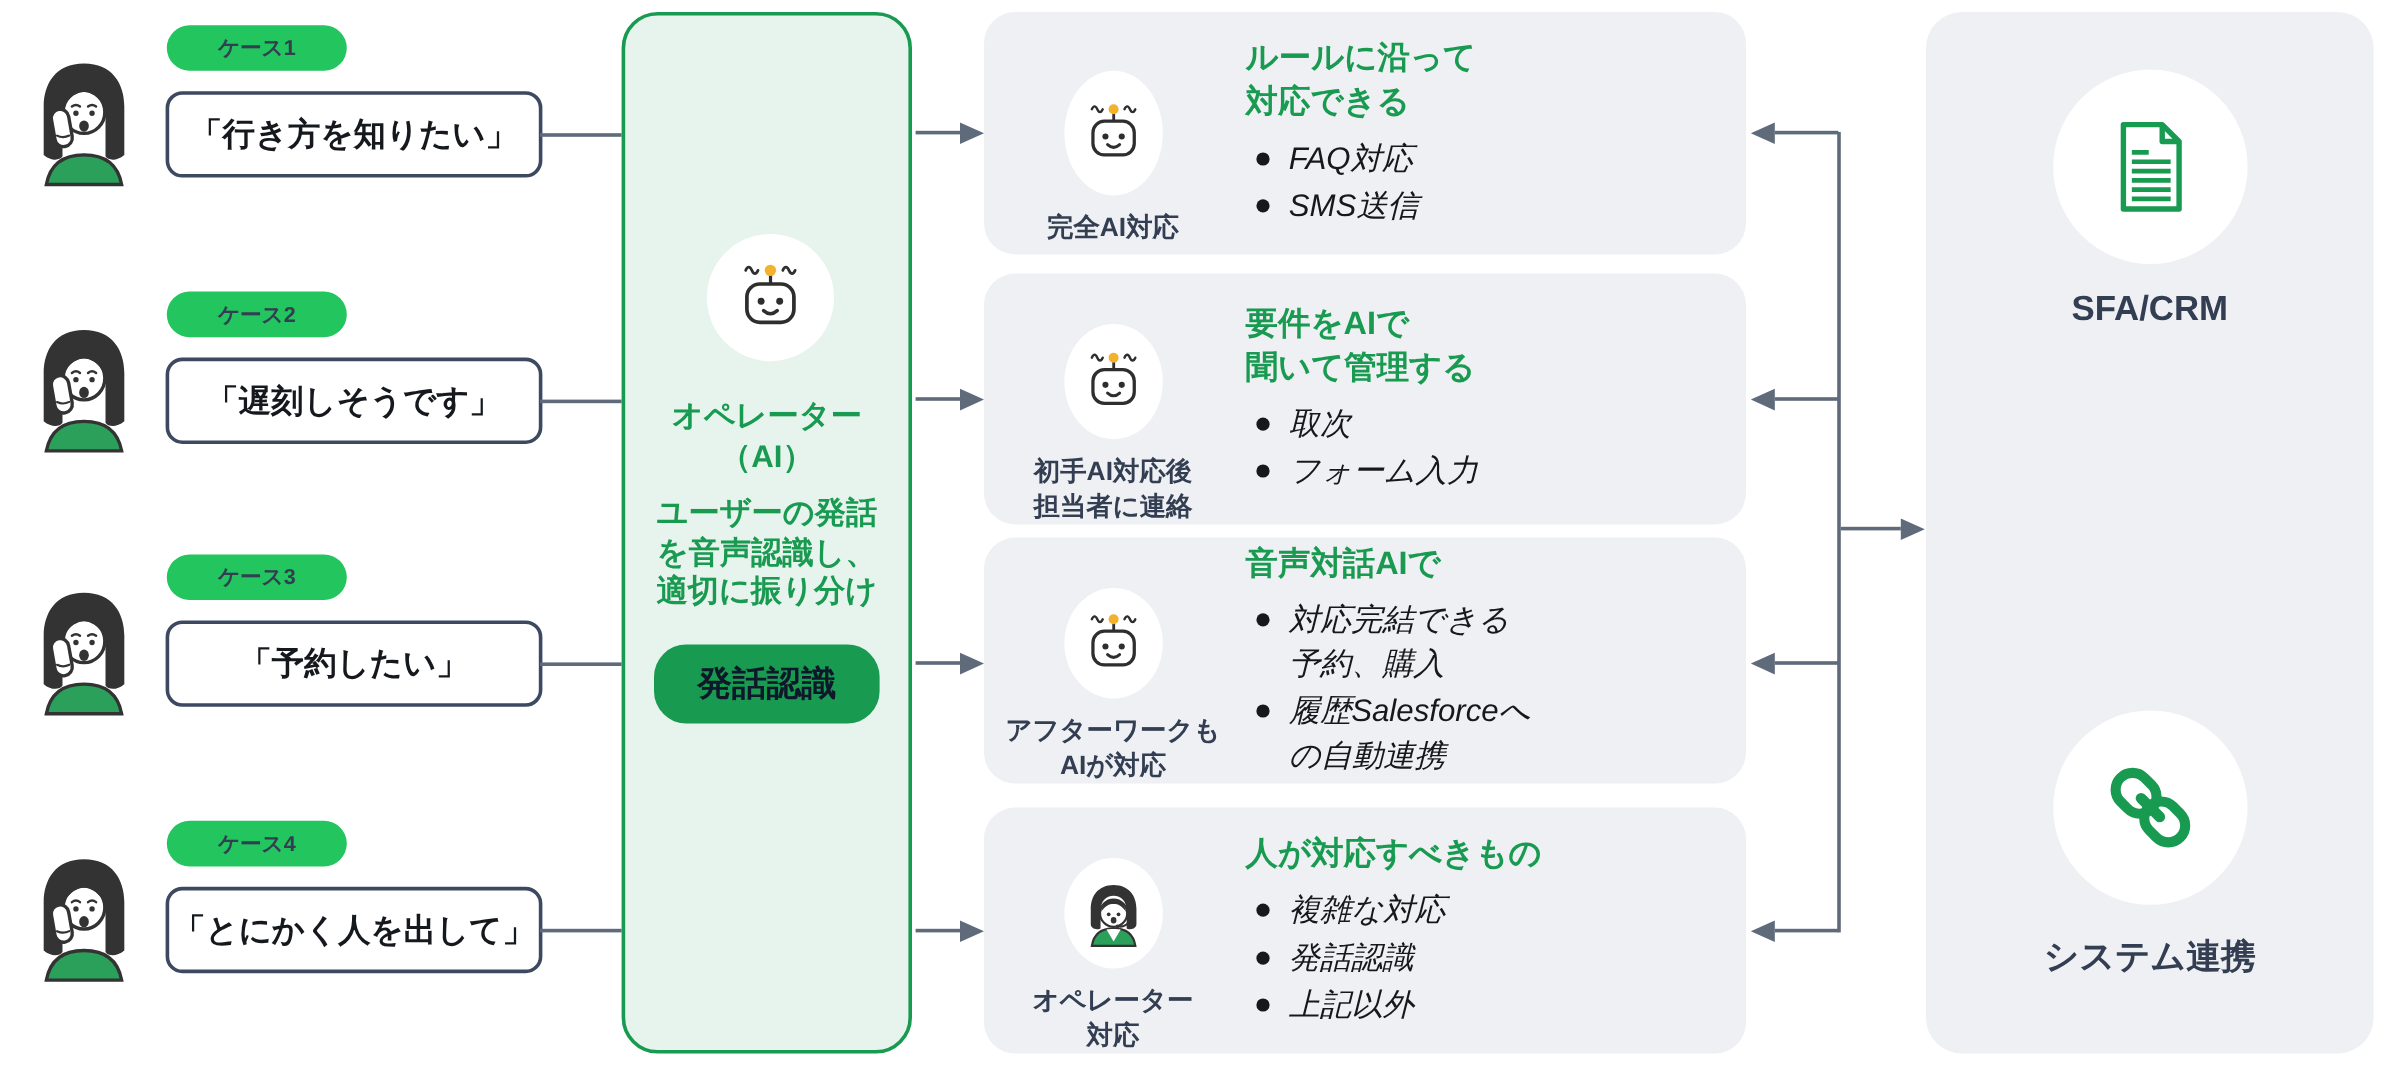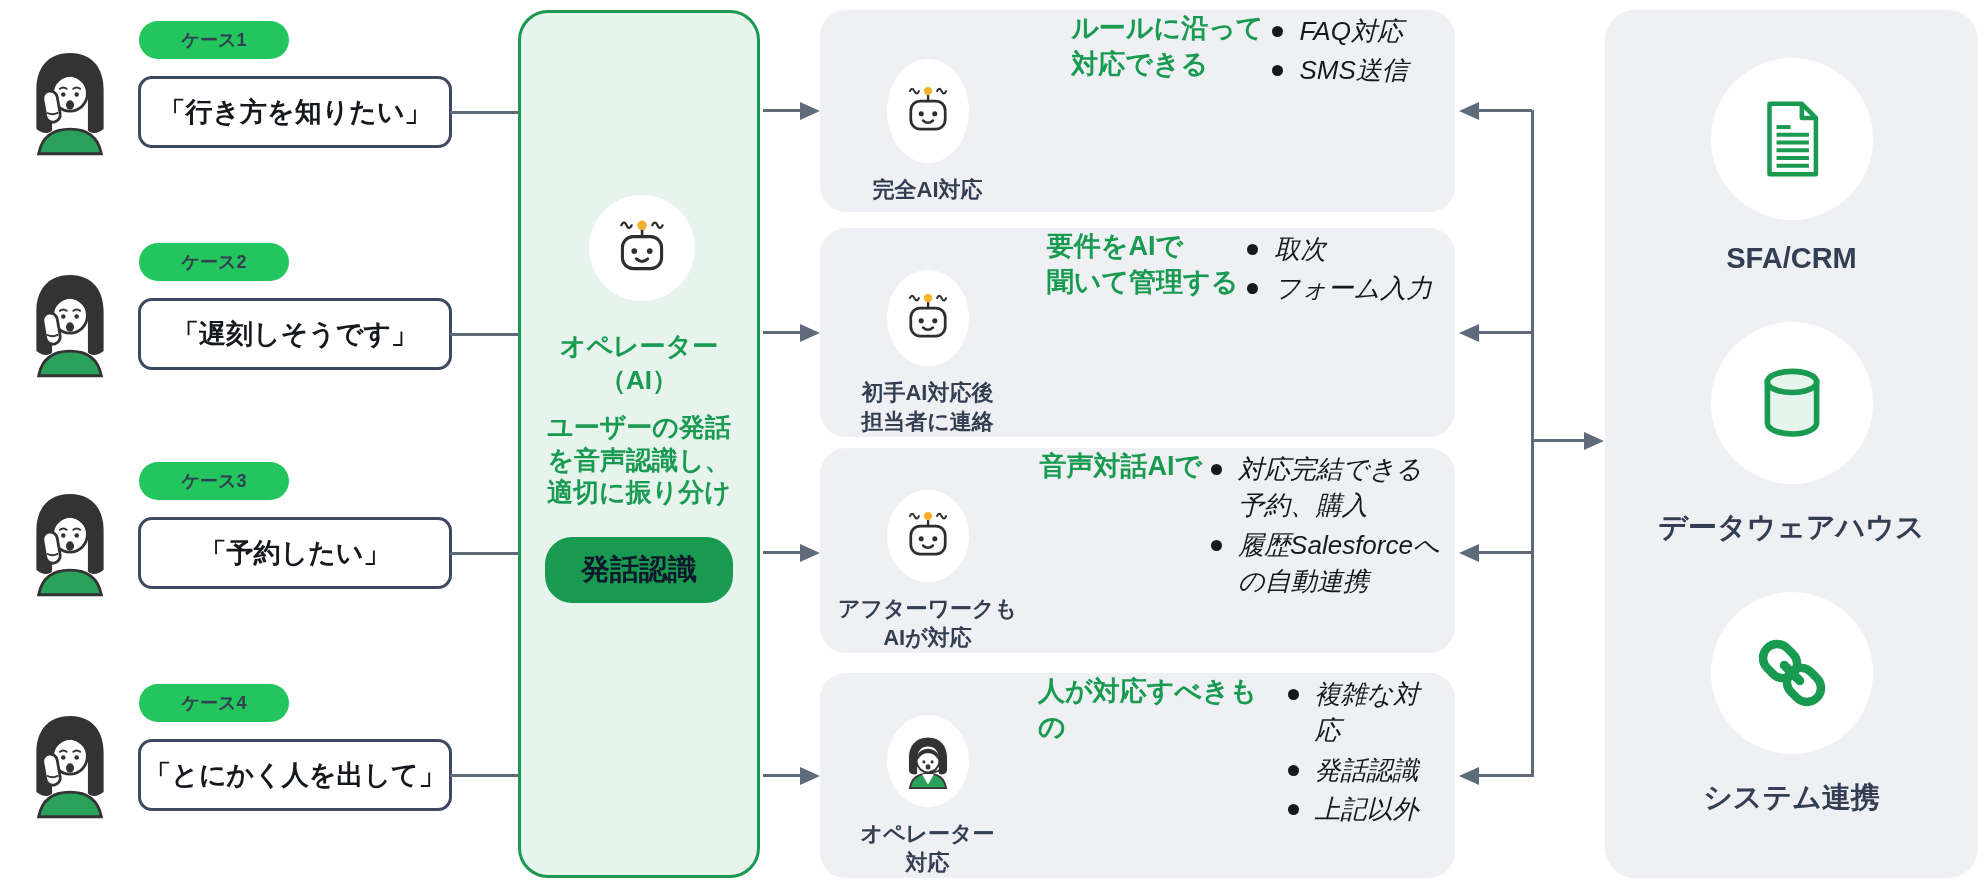--- a/index.html
+++ b/index.html
@@ -37,7 +37,7 @@
   .fb-avatar{width:82px;height:104px;border-radius:50%;background:#fff;display:flex;align-items:center;justify-content:center;}
   .fb-avatar svg{width:58px;height:58px;}
   .fb-label{font-size:22px;font-weight:bold;color:#333e52;text-align:center;line-height:1.35;white-space:pre-line;}
-  .fb-right{position:absolute;left:218px;right:14px;top:0;bottom:0;display:flex;justify-content:center;}
+  .fb-right{position:absolute;left:218px;right:14px;top:0;bottom:0;display:flex;flex-direction:column;justify-content:center;}
   .fb-heading{font-size:27px;font-weight:bold;color:#189a50;line-height:1.35;white-space:pre-line;margin:0 0 8px 0;}
   .fb-bullets{list-style:none;margin:0;padding:0;}
   .fb-bullets li{position:relative;padding-left:36px;font-size:26px;color:#15181d;line-height:1.4;

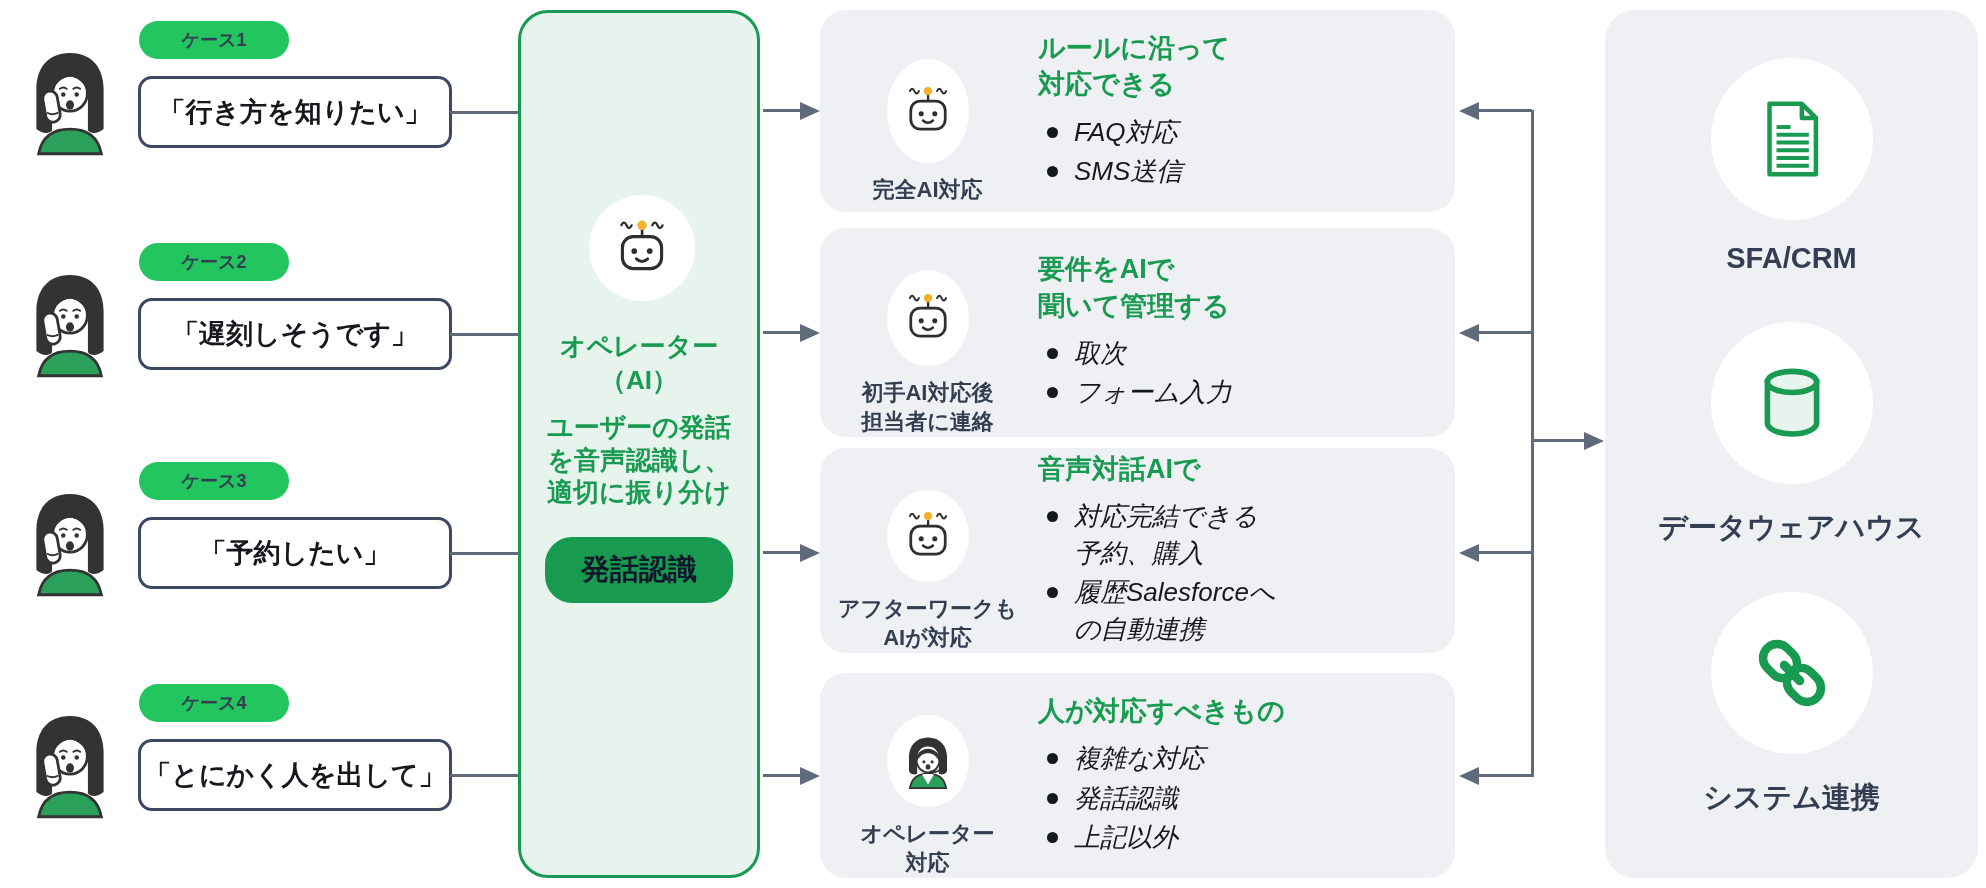--- a/index.html
+++ b/index.html
@@ -273,14 +273,6 @@
       </div>
       <div class="sys-label">SFA/CRM</div>
     </div>
-    <div class="sys-item" style="top:312px;">
-      <div class="sys-circle">
-        <svg>
-            <use href="#db"></use>
-          </svg>
-      </div>
-      <div class="sys-label">データウェアハウス</div>
-    </div>
     <div class="sys-item" style="top:582px;">
       <div class="sys-circle">
         <svg>

